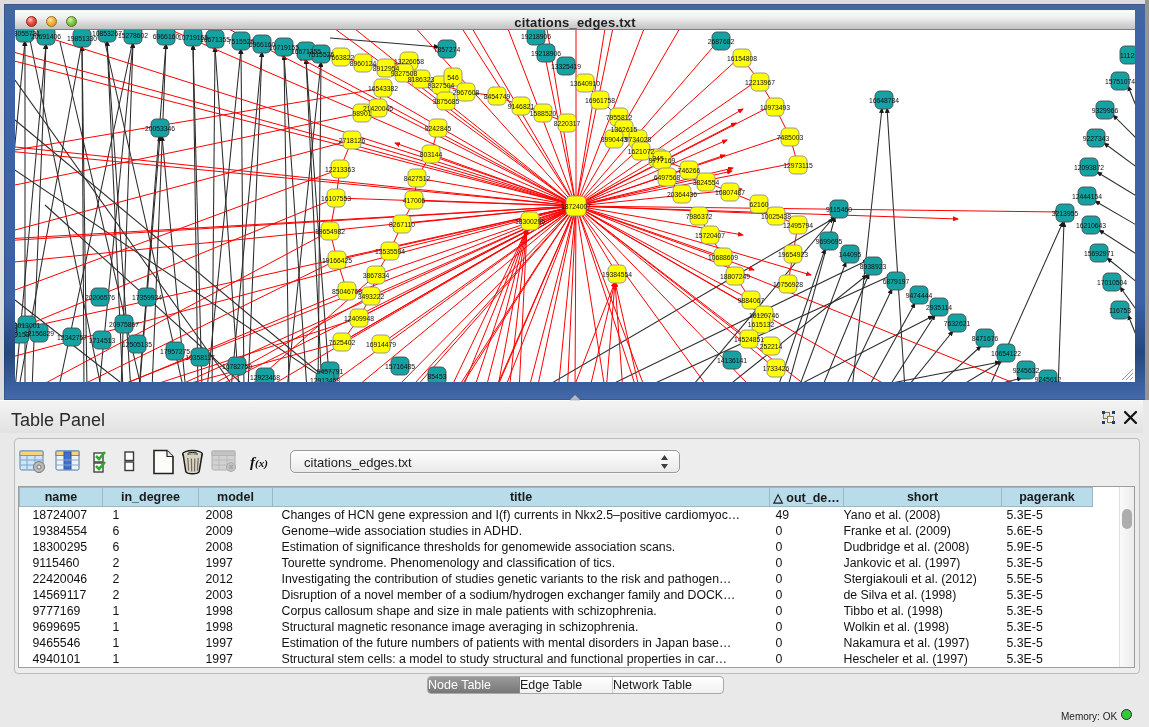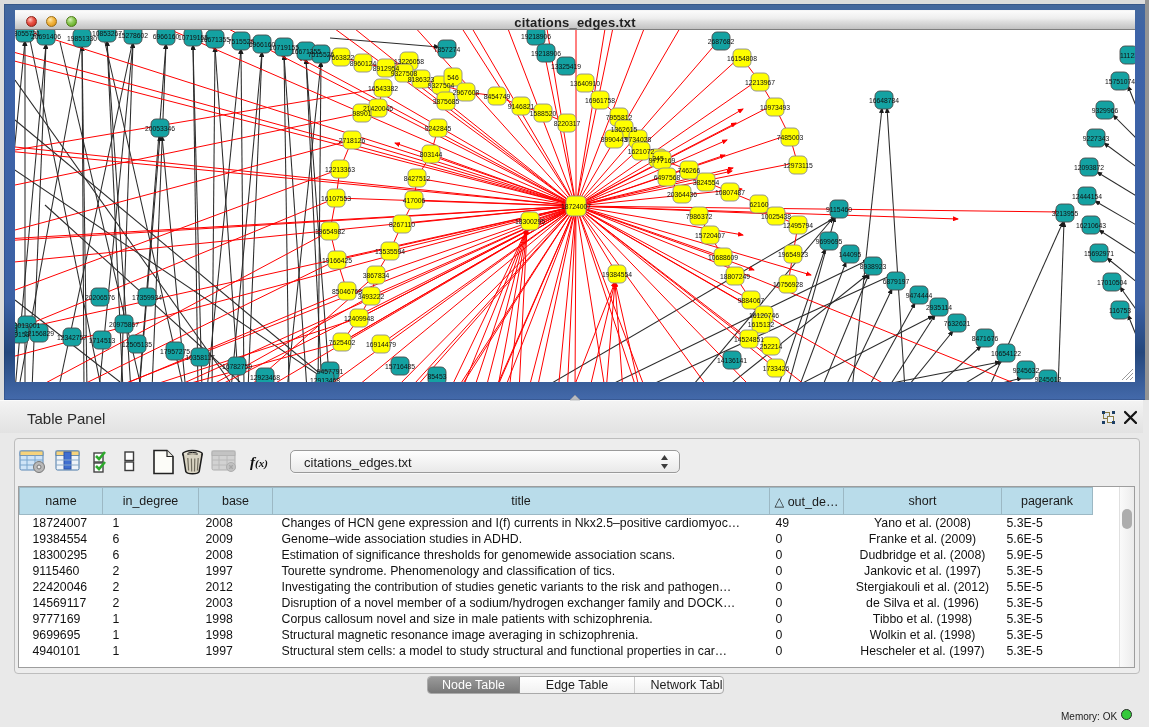--- a/index.html
+++ b/index.html
@@ -16,7 +16,7 @@
 #rightstrip2{left:1140px;top:400px;width:5px;height:327px;background:#e9e9e9}
 #tablepanel{left:0;top:400px;width:1149px;height:327px;background:#e9e9e9}
 #tp-head{left:0;top:400px;width:1143px;height:33px;background:linear-gradient(#f3f3f3,#e2e2e2);border-top:1px solid #fbfbfb}
-#tp-title{position:absolute;left:27px;top:9px;font-size:15px;color:#2b2b2b}
+#tp-title{position:absolute;left:11px;top:9px;font-size:18px;color:#2b2b2b}
 #groupbox{left:14px;top:438px;width:1126px;height:236px;background:#ededed;border:1px solid #bdbdbd;border-radius:4px}
 #combo{left:290px;top:450px;width:390px;height:23px;background:linear-gradient(#fefefe,#e9e9e9);border:1px solid #9a9a9a;border-radius:5px;box-shadow:0 1px 1px rgba(255,255,255,.7)}
 #combo span{position:absolute;left:13px;top:4px;font-size:13px;color:#1d1d1d}

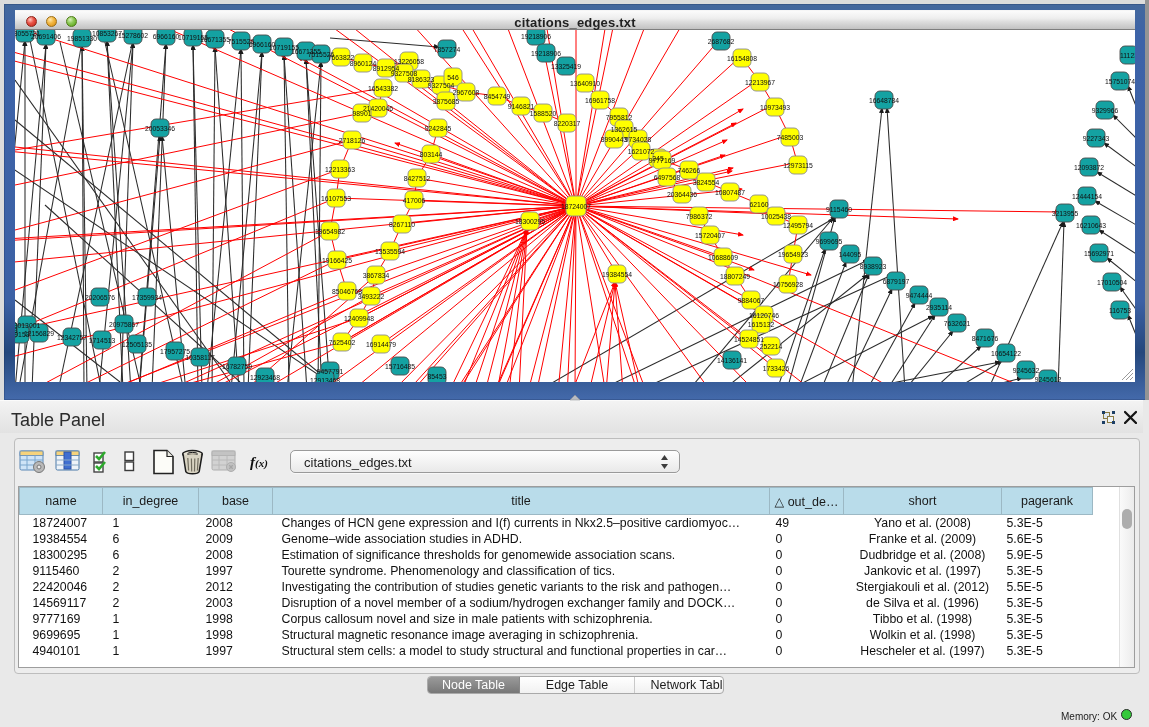--- a/index.html
+++ b/index.html
@@ -22,7 +22,7 @@
 #combo span{position:absolute;left:13px;top:4px;font-size:13px;color:#1d1d1d}
 table{border-collapse:collapse;table-layout:fixed;width:1103px;background:#fff;font-size:12.5px;color:#111}
 #tblwrap{left:18px;top:486px;width:1117px;height:182px;background:#fff;border:1px solid #9d9d9d}
-th{background:#b9dcea;font-weight:normal;font-size:12.5px;color:#1a1a1a;border:1px solid #9cb8c4;height:27px;padding:0}
+th{background:#b9dcea;font-weight:bold;font-size:12.5px;color:#1a1a1a;border:1px solid #9cb8c4;height:19px;padding:0}
 td{height:16px;line-height:16px;font-size:12.3px;padding:0 0 0 4px;white-space:nowrap;overflow:hidden;border:none}
 .c1{width:83px}.c2{width:96px}.c3{width:74px}.c4{width:497px}.c5{width:74px}.c6{width:158px}.c7{width:91px}.c8{width:30px}
 th.c8{background:#fff;border:none}

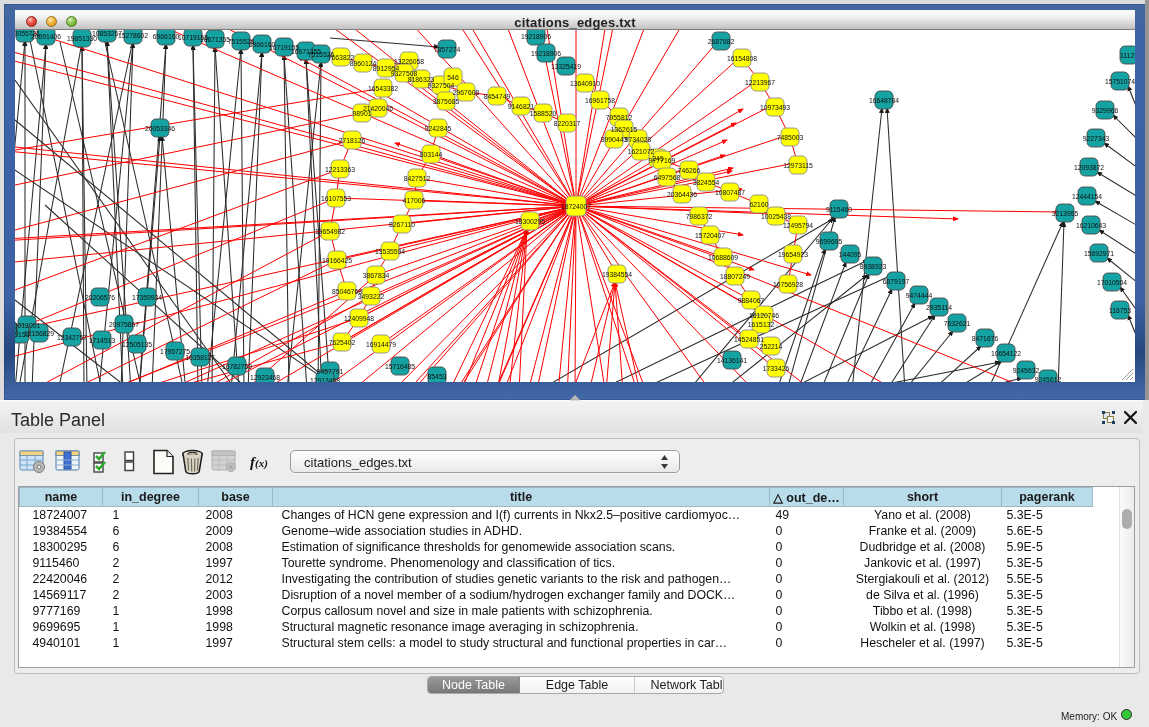--- a/index.html
+++ b/index.html
@@ -652,7 +652,7 @@
         <tr>
           <th class="c1">name</th>
           <th class="c2">in_degree</th>
-          <th class="c3">base</th>
+          <th class="c3">model</th>
           <th class="c4">title</th>
           <th class="c5">△ out_de…</th>
           <th class="c6">short</th>

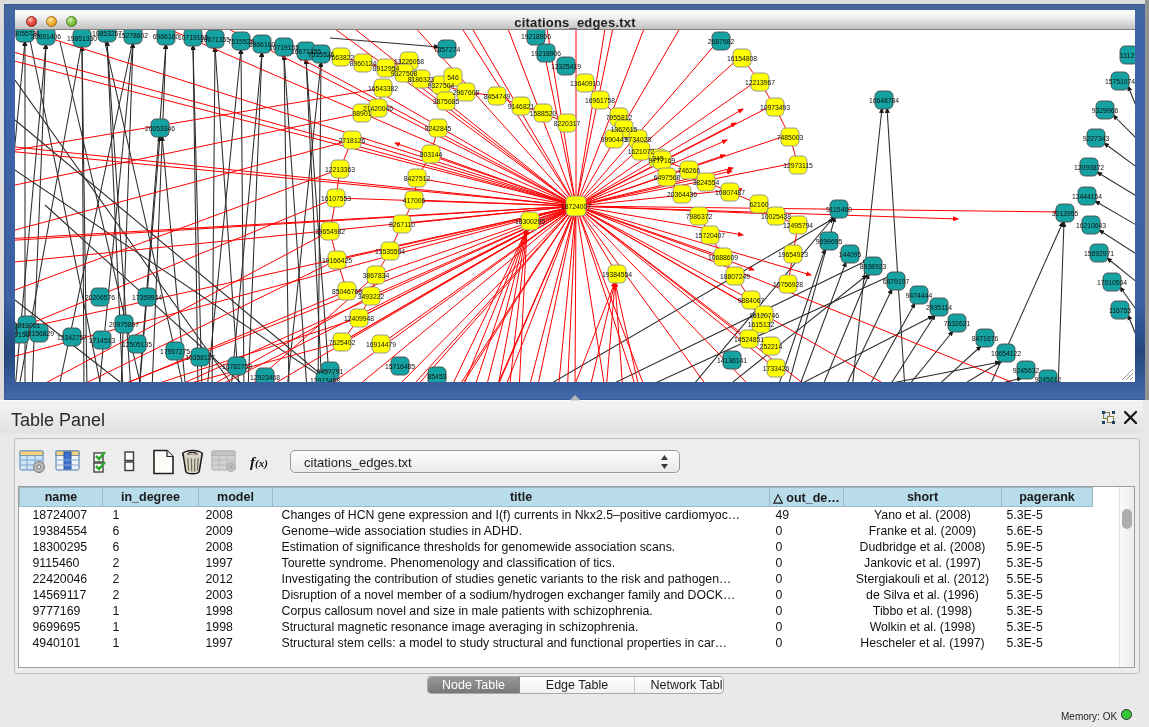--- a/index.html
+++ b/index.html
@@ -31,7 +31,7 @@
 td.c3{padding-left:7px}
 td.c4{padding-left:9px}
 td.c5{padding-left:6px}
-td.c6{text-align:center;padding-left:0}
+td.c6{text-align:left;padding-left:0}
 td.c7{padding-left:5px}
 #scrollbar{left:1119px;top:487px;width:15px;height:180px;background:linear-gradient(90deg,#fafafa,#ececec);border-left:1px solid #e0e0e0}
 #thumb{position:absolute;left:2px;top:22px;width:10px;height:20px;background:#adadad;border-radius:5px}

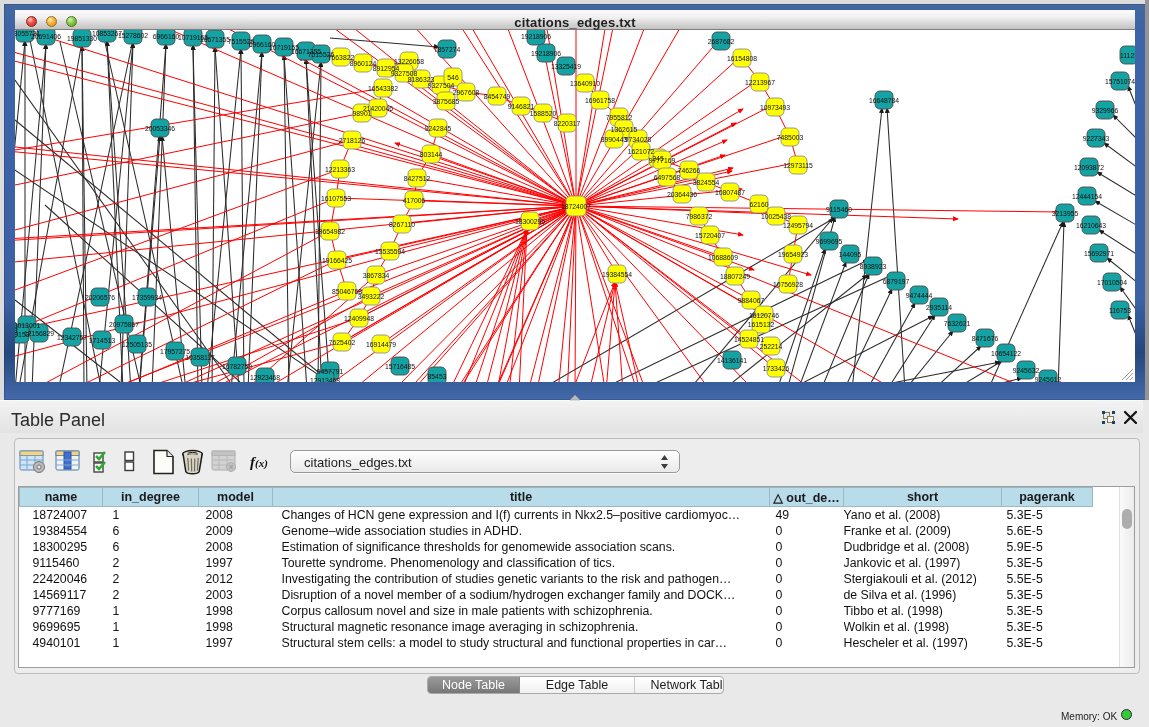--- a/index.html
+++ b/index.html
@@ -715,7 +715,7 @@
           <td class="c3">2003</td>
           <td class="c4">Disruption of a novel member of a sodium/hydrogen exchanger family and DOCK…</td>
           <td class="c5">0</td>
-          <td class="c6">de Silva et al. (1996)</td>
+          <td class="c6">de Silva et al. (1998)</td>
           <td class="c7">5.3E-5</td>
           <td class="c8"></td>
         </tr>

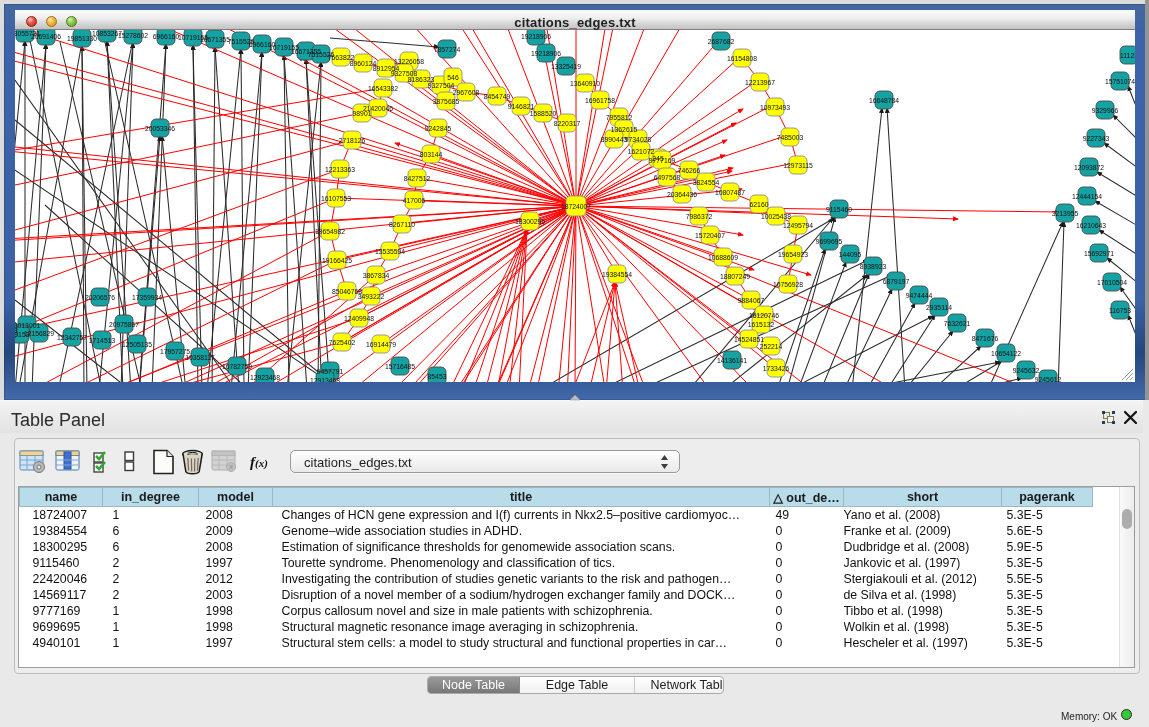--- a/index.html
+++ b/index.html
@@ -723,7 +723,7 @@
           <td class="c1">9777169</td>
           <td class="c2">1</td>
           <td class="c3">1998</td>
-          <td class="c4">Corpus callosum novel and size in male patients with schizophrenia.</td>
+          <td class="c4">Corpus callosum shape and size in male patients with schizophrenia.</td>
           <td class="c5">0</td>
           <td class="c6">Tibbo et al. (1998)</td>
           <td class="c7">5.3E-5</td>

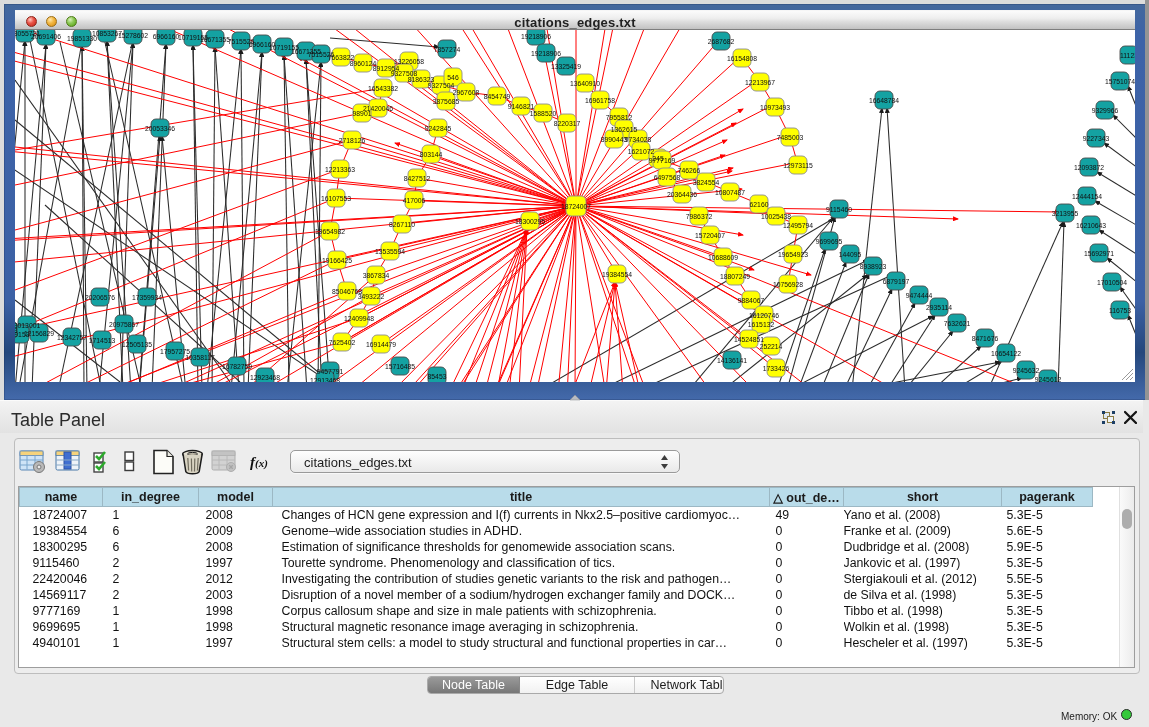--- a/index.html
+++ b/index.html
@@ -740,6 +740,16 @@
           <td class="c8"></td>
         </tr>
 <tr>
+          <td class="c1">9465546</td>
+          <td class="c2">1</td>
+          <td class="c3">1997</td>
+          <td class="c4">Estimation of the future numbers of patients with mental disorders in Japan base…</td>
+          <td class="c5">0</td>
+          <td class="c6">Nakamura et al. (1997)</td>
+          <td class="c7">5.3E-5</td>
+          <td class="c8"></td>
+        </tr>
+<tr>
           <td class="c1">4940101</td>
           <td class="c2">1</td>
           <td class="c3">1997</td>

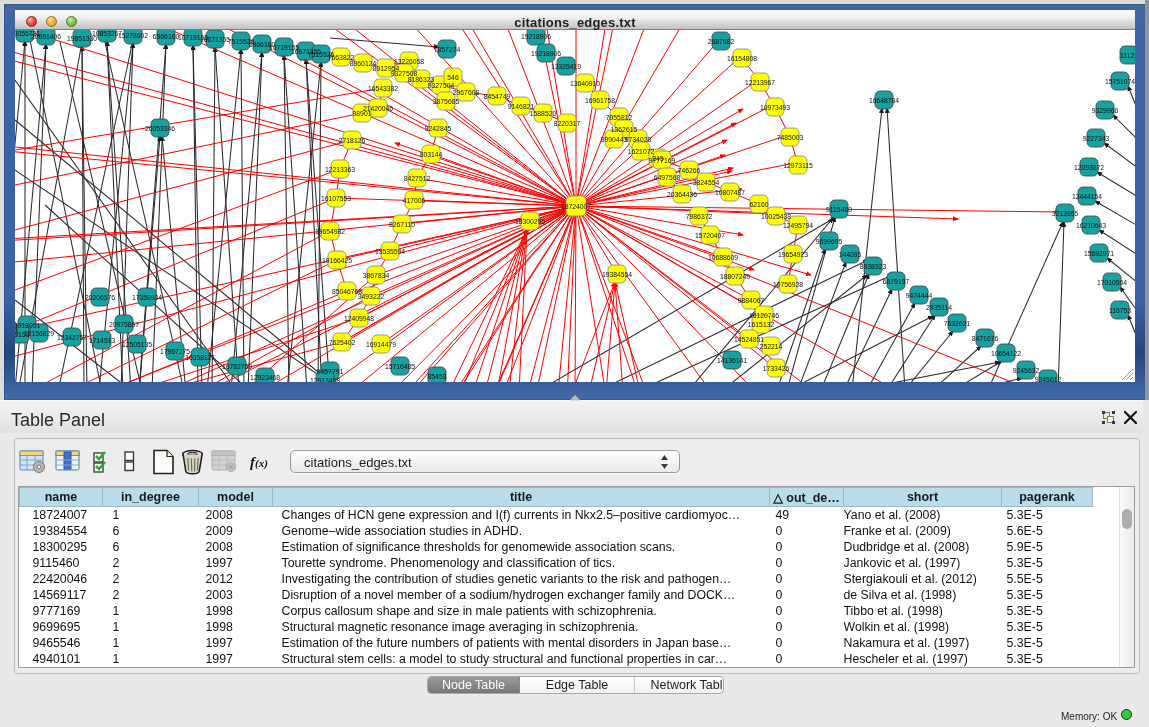--- a/index.html
+++ b/index.html
@@ -36,7 +36,7 @@
 #scrollbar{left:1119px;top:487px;width:15px;height:180px;background:linear-gradient(90deg,#fafafa,#ececec);border-left:1px solid #e0e0e0}
 #thumb{position:absolute;left:2px;top:22px;width:10px;height:20px;background:#adadad;border-radius:5px}
 #tabs{left:427px;top:676px;width:297px;height:18px;border:1px solid #a9a9a9;border-radius:4px;background:linear-gradient(#fff,#f1f1f1);overflow:hidden;display:flex}
-.tab{flex:0 0 auto;font-size:12.5px;color:#1c1c1c;text-align:center;line-height:17px}
+.tab{flex:0 0 auto;font-size:12.5px;color:#1c1c1c;text-align:left;line-height:17px}
 #tab1{width:92px;background:linear-gradient(#9a9a9a,#777);color:#fff;border-right:1px solid #888}
 #tab2{width:115px;border-right:1px solid #c9c9c9}
 #tab3{width:110px}

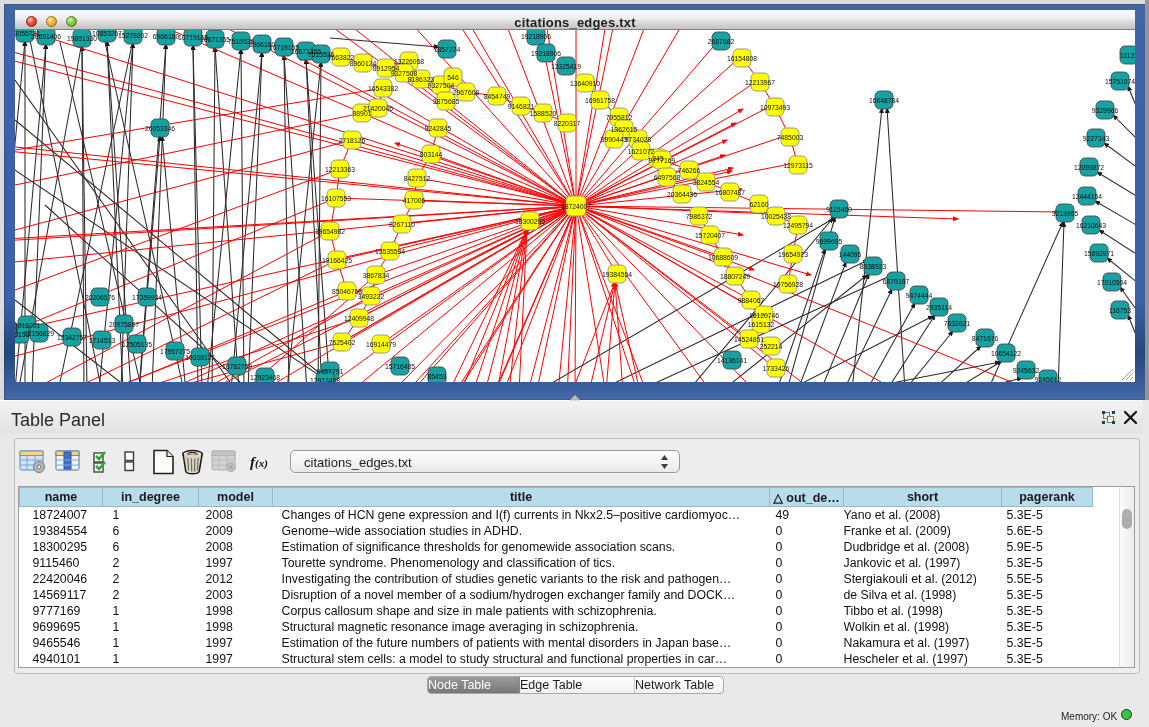--- a/index.html
+++ b/index.html
@@ -38,7 +38,7 @@
 #tabs{left:427px;top:676px;width:297px;height:18px;border:1px solid #a9a9a9;border-radius:4px;background:linear-gradient(#fff,#f1f1f1);overflow:hidden;display:flex}
 .tab{flex:0 0 auto;font-size:12.5px;color:#1c1c1c;text-align:left;line-height:17px}
 #tab1{width:92px;background:linear-gradient(#9a9a9a,#777);color:#fff;border-right:1px solid #888}
-#tab2{width:115px;border-right:1px solid #c9c9c9}
+#tab2{width:93px;border-right:1px solid #c9c9c9}
 #tab3{width:110px}
 #memtxt{left:1061px;top:711px;font-size:10px;color:#1e1e1e}
 #memdot{left:1121px;top:709px;width:11px;height:11px;border-radius:50%;background:#35c93a;border:1px solid #2a2a2a}

